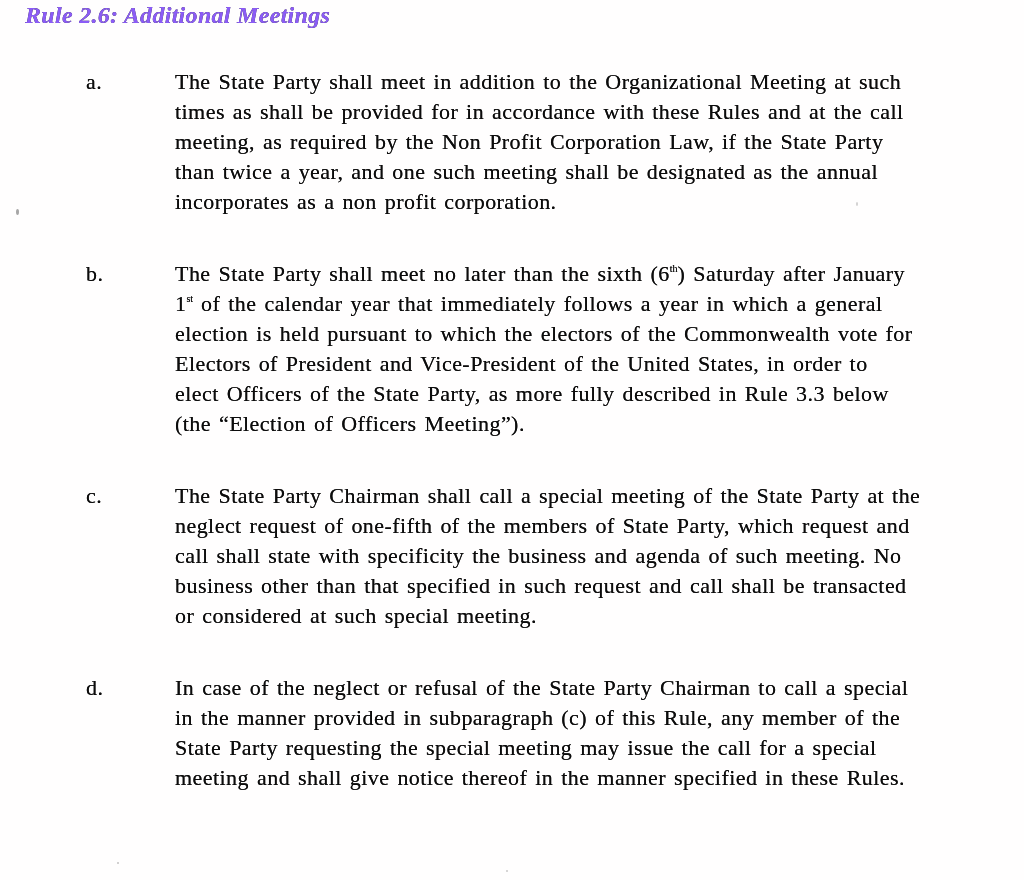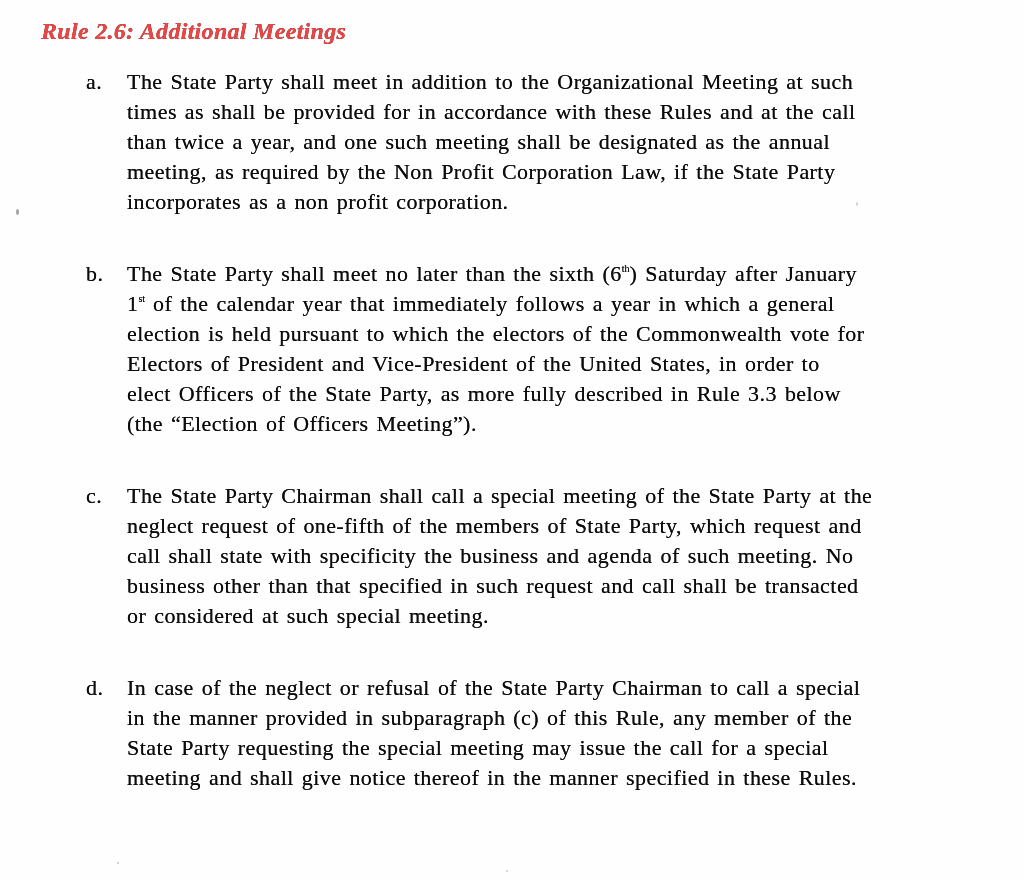--- a/index.html
+++ b/index.html
@@ -21,12 +21,12 @@
     position: absolute;
     left: 25px;
     top: 2px;
-    margin: 16px;
+    margin: 0;
     font-size: 24px;
     font-weight: bold;
     font-style: italic;
     letter-spacing: 0.3px;
-    color: #ef4444;
+    color: #8b5cf6;
     text-shadow: 0 0 0.6px rgba(0,0,0,0.85);
   }
   .paragraphs {

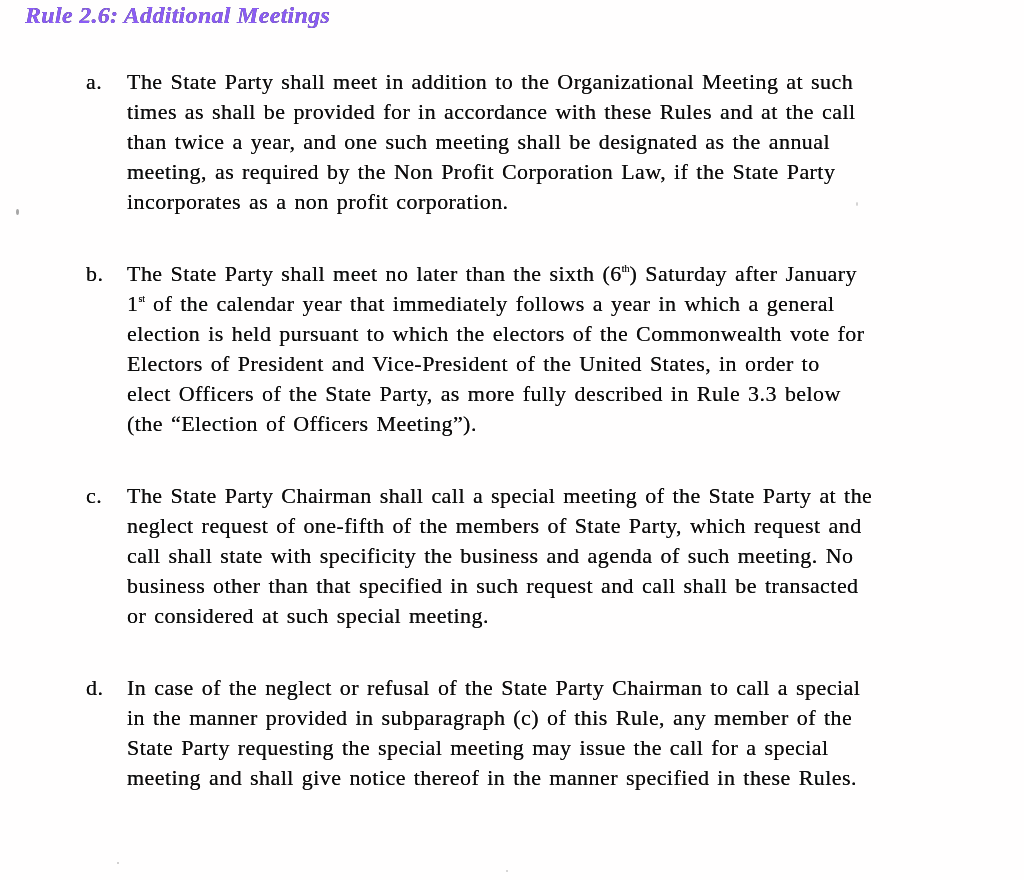--- a/index.html
+++ b/index.html
@@ -56,6 +56,7 @@
     letter-spacing: 0.45px;
     word-spacing: 2px;
     text-shadow: 0 0 0.6px rgba(0,0,0,0.8);
+    margin-left: 48px;
   }
   .line {
     white-space: nowrap;

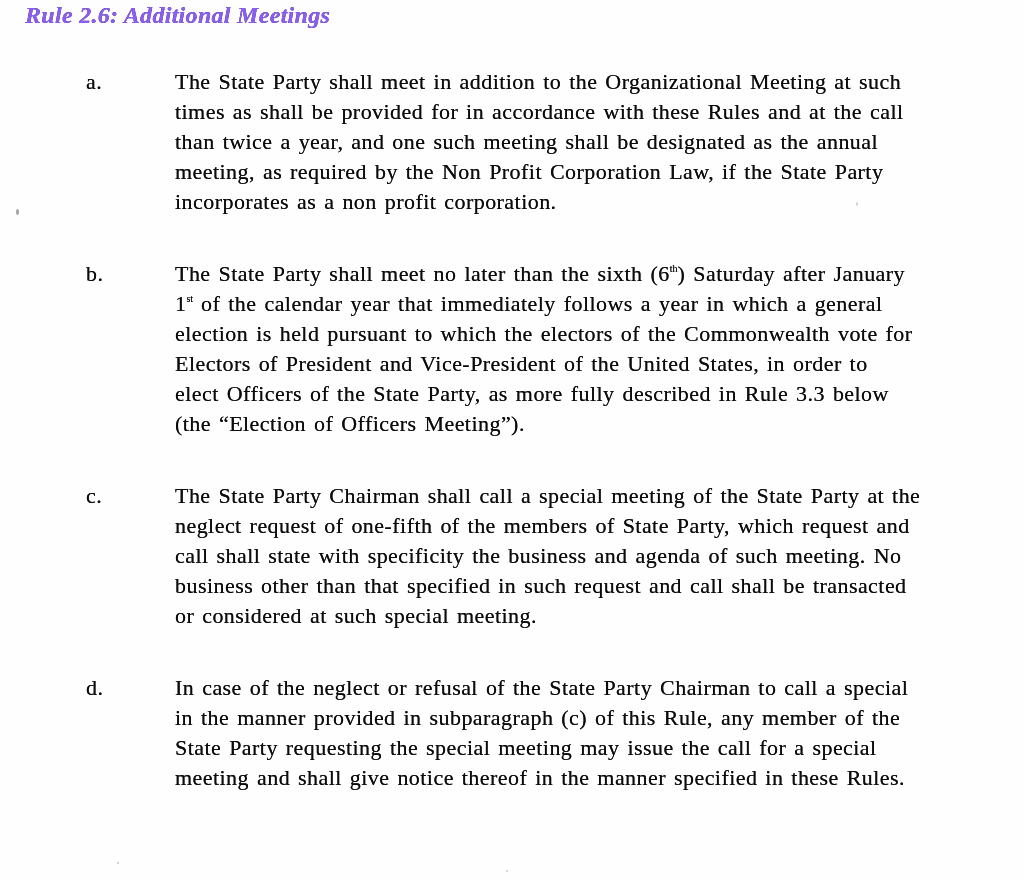--- a/index.html
+++ b/index.html
@@ -91,8 +91,8 @@
         <div class="para-text">
           <div class="line"><span>The State Party shall meet in addition to the Organizational Meeting at such</span></div>
           <div class="line"><span>times as shall be provided for in accordance with these Rules and at the call</span></div>
+          <div class="line"><span>meeting, as required by the Non Profit Corporation Law, if the State Party</span></div>
           <div class="line"><span>than twice a year, and one such meeting shall be designated as the annual</span></div>
-          <div class="line"><span>meeting, as required by the Non Profit Corporation Law, if the State Party</span></div>
           <div class="line"><span>incorporates as a non profit corporation.</span></div>
         </div>
       </div>

